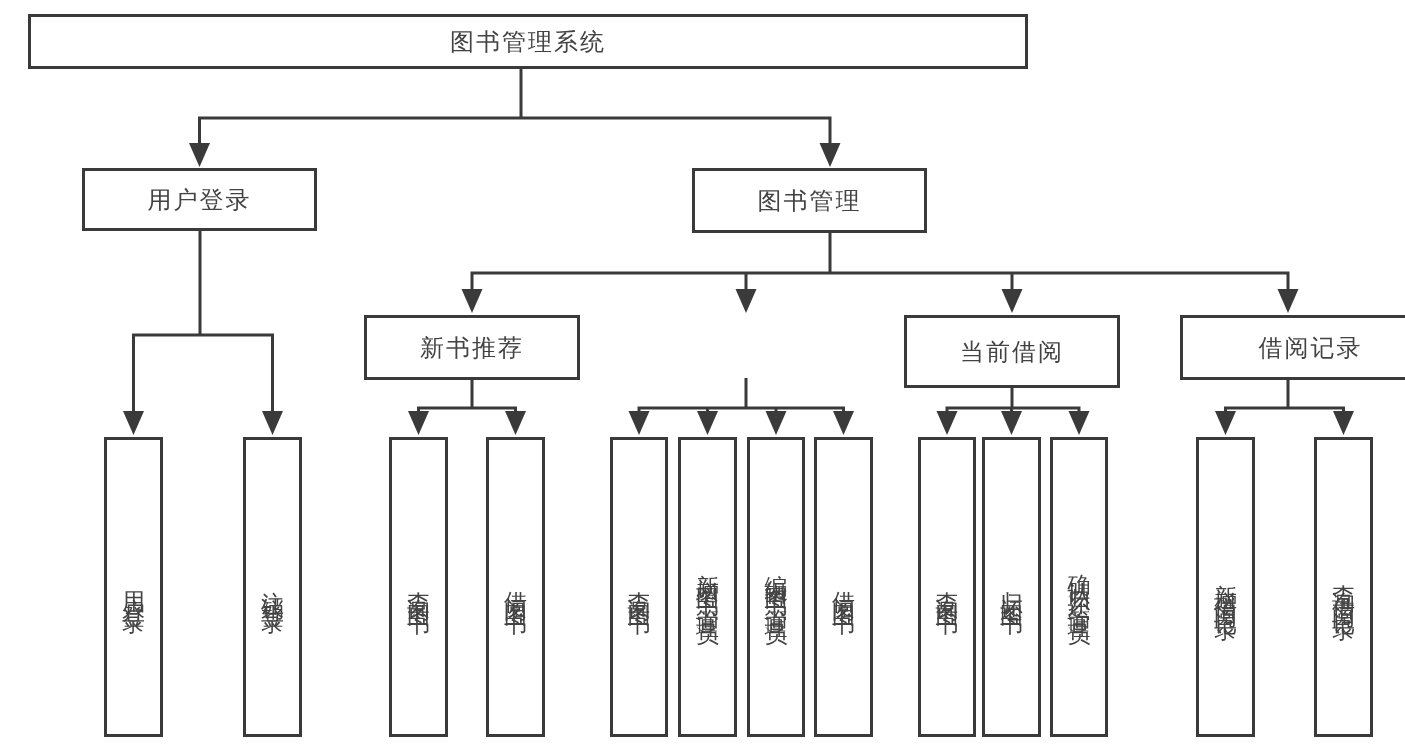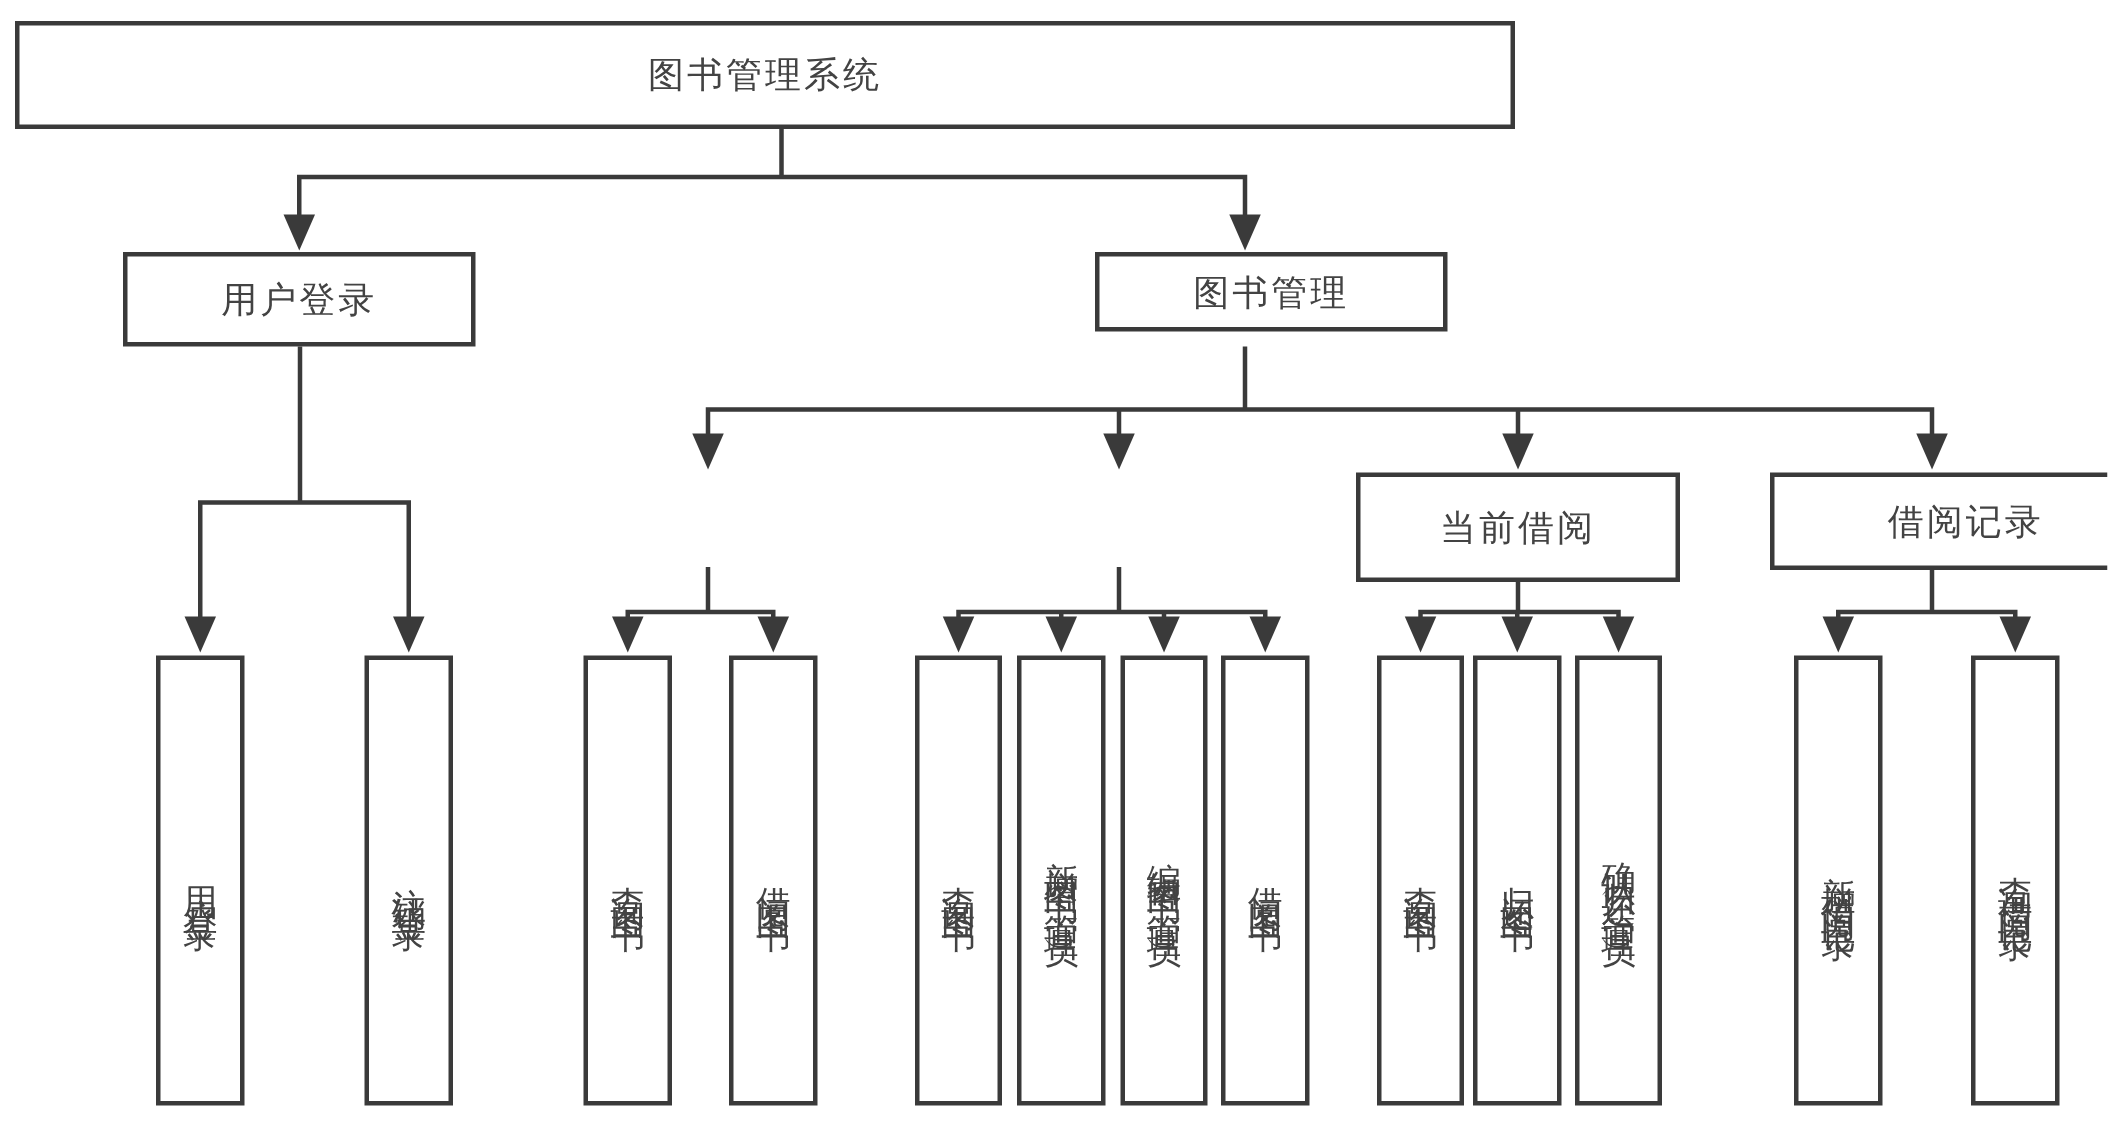--- a/index.html
+++ b/index.html
@@ -72,7 +72,7 @@
     <polygon points="1343.5,435 1333,411 1354,411"></polygon>
   </svg>
 
-  <div class="node h" style="left:10px;top:14px;width:1000px;height:72px">
+  <div class="node h" style="left:28px;top:14px;width:1000px;height:55px">
     <span>图书管理系统</span>
   </div>
 

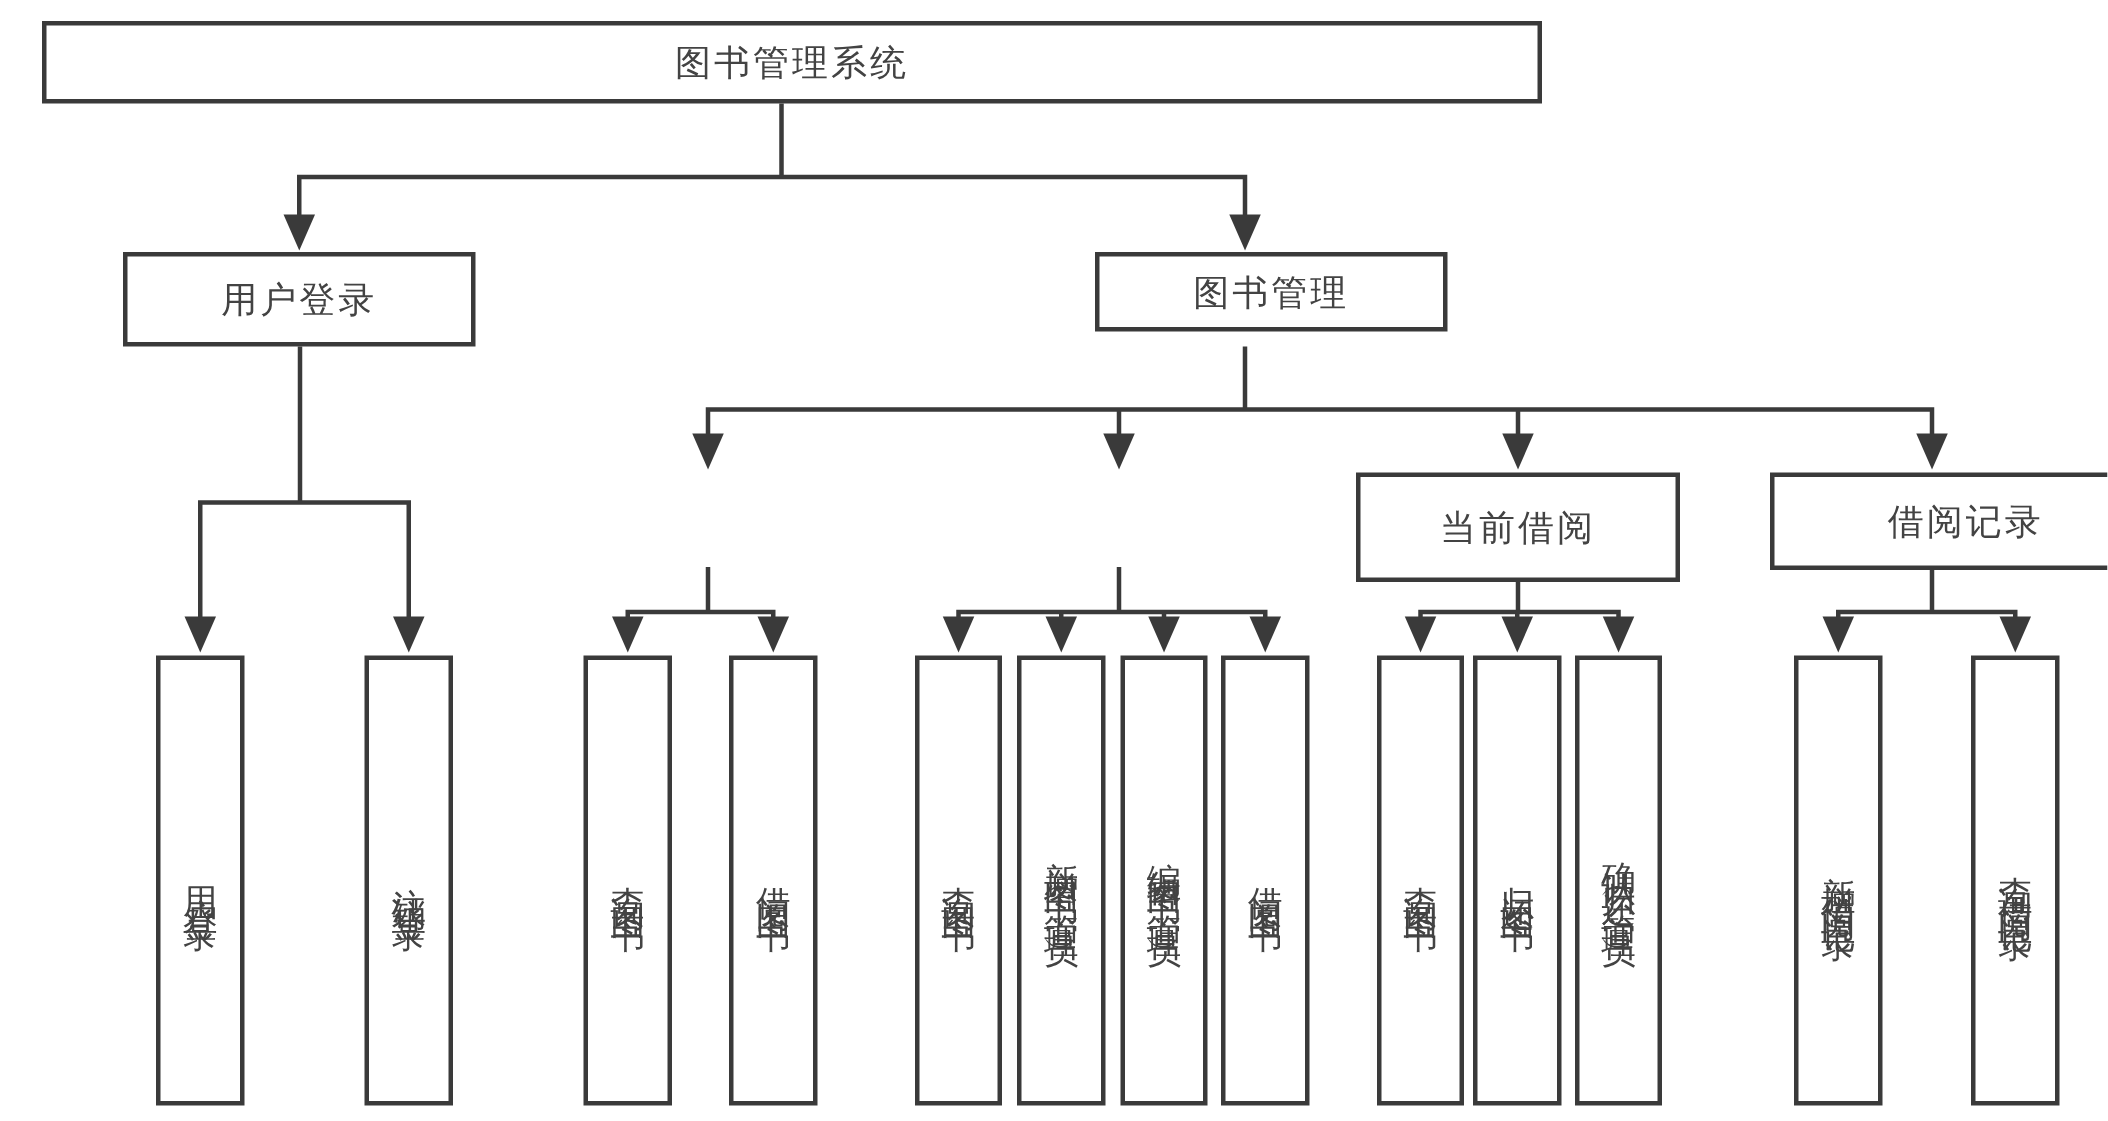--- a/index.html
+++ b/index.html
@@ -79,7 +79,7 @@
   <div class="node h" style="left:82px;top:168px;width:235px;height:63px">
     <span>用户登录</span>
   </div>
-  <div class="node h" style="left:730px;top:168px;width:235px;height:53px">
+  <div class="node h" style="left:692px;top:168px;width:235px;height:65px">
     <span>图书管理</span>
   </div>
 

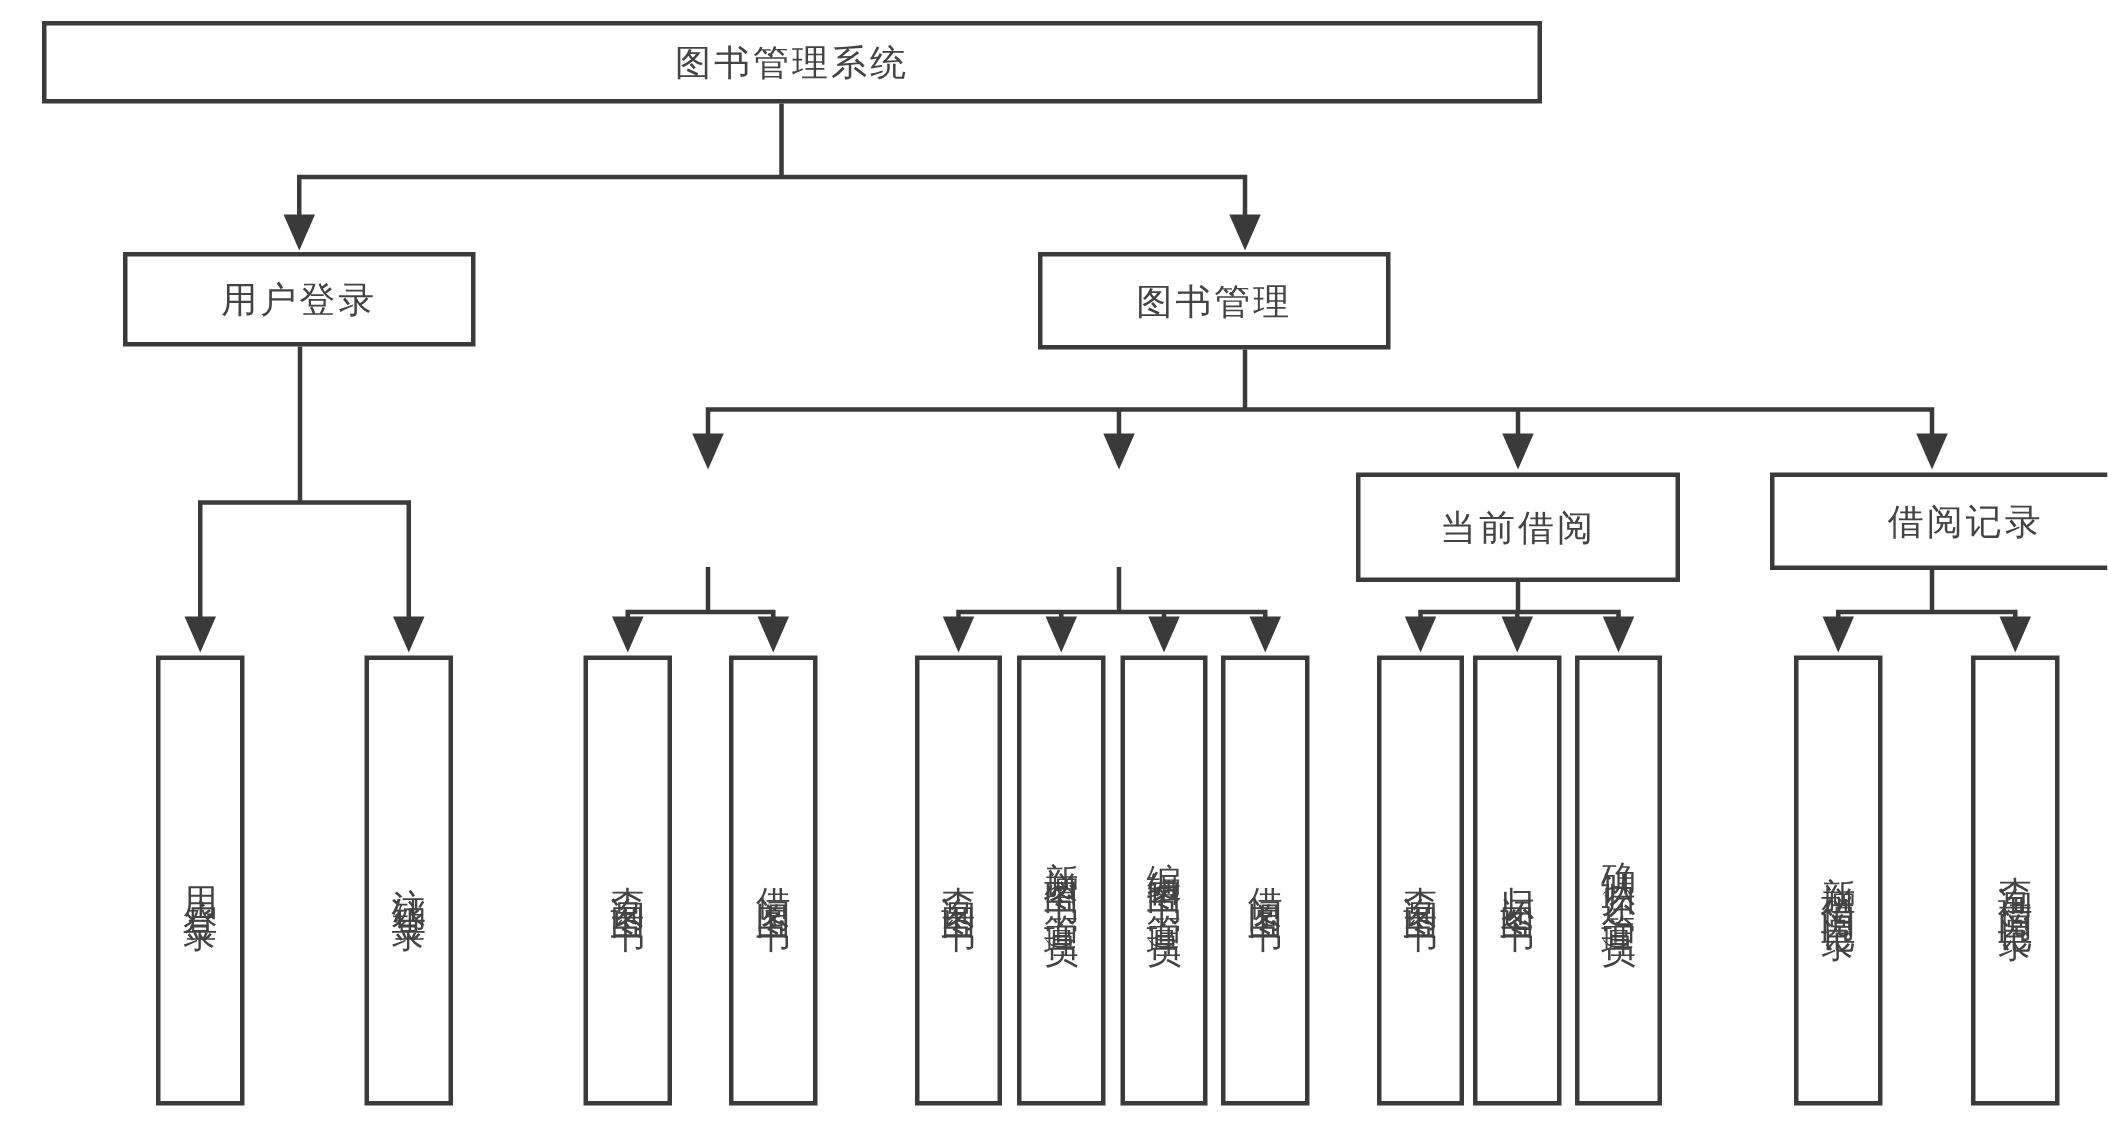--- a/index.html
+++ b/index.html
@@ -83,6 +83,9 @@
     <span>图书管理</span>
   </div>
 
+  <div class="node h" style="left:364px;top:315px;width:216px;height:65px">
+    <span>新书推荐</span>
+  </div>
   <div class="node h" style="left:904px;top:315px;width:216px;height:73px">
     <span>当前借阅</span>
   </div>

